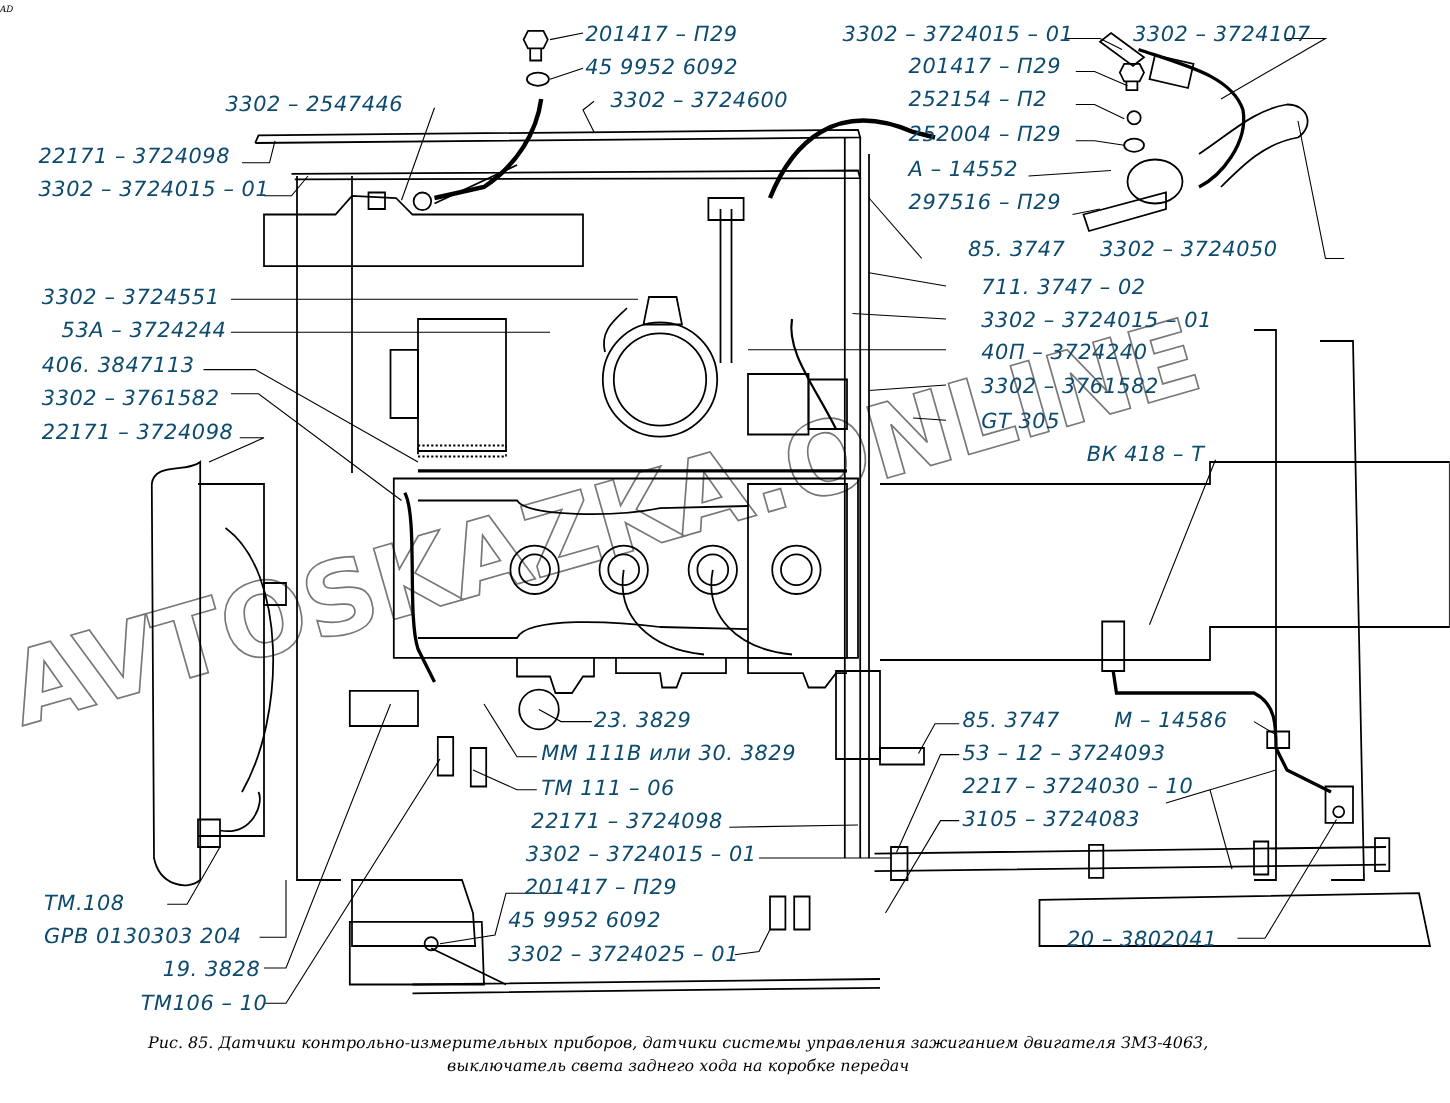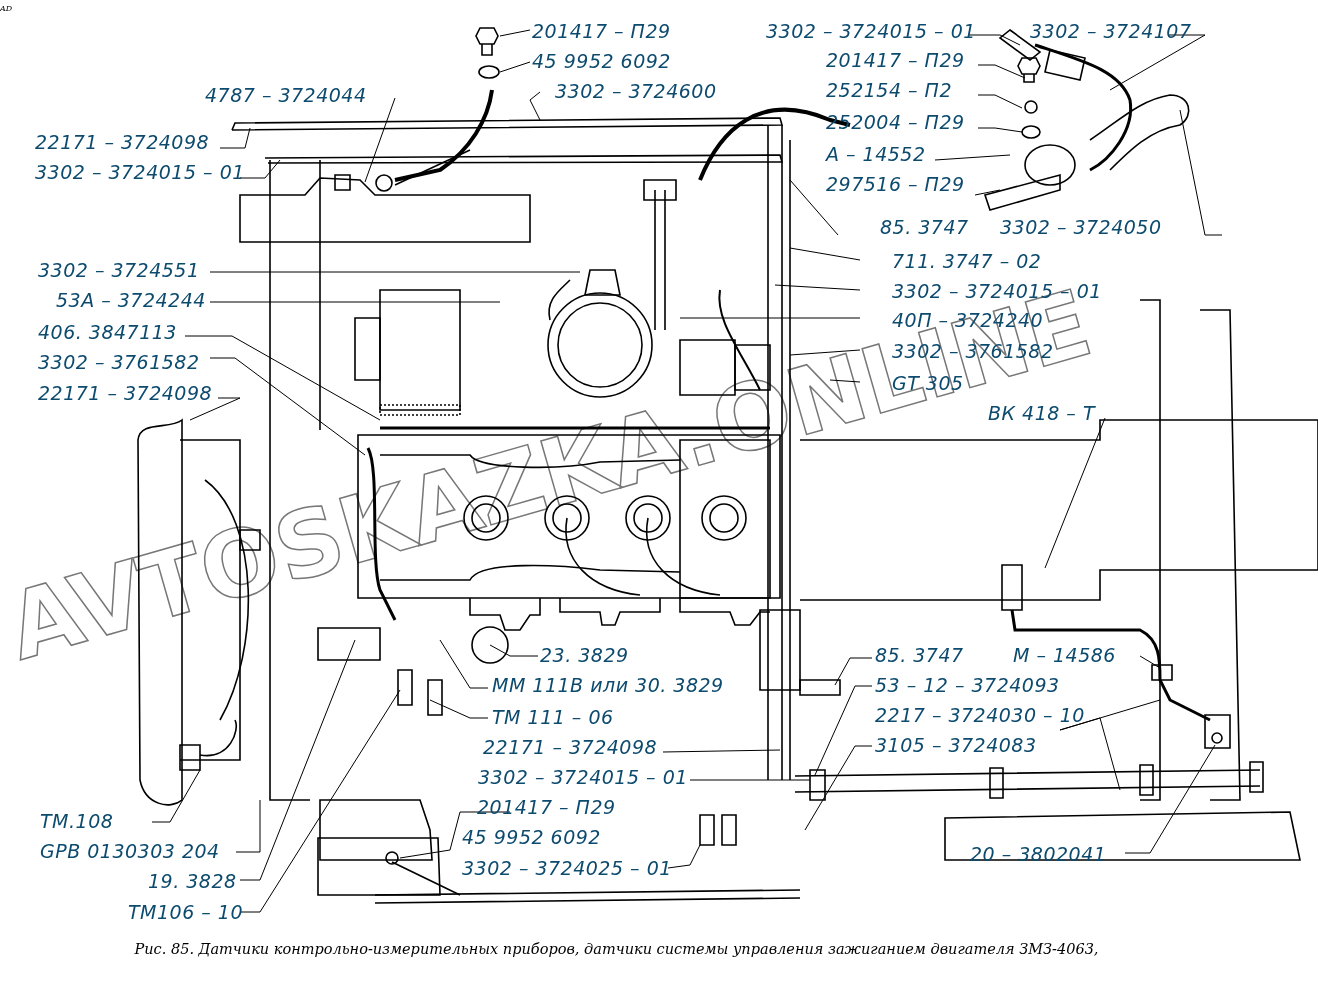--- a/index.html
+++ b/index.html
@@ -193,7 +193,7 @@
 <span class="lbl" style="left:532px;top:22px">201417 – П29</span>
 <span class="lbl" style="left:532px;top:52px">45 9952 6092</span>
 <span class="lbl" style="left:555px;top:82px">3302 – 3724600</span>
-<span class="lbl" style="left:205px;top:86px">4787 – 3724044</span>
+<span class="lbl" style="left:205px;top:86px">3302 – 2547446</span>
 <span class="lbl" style="left:35px;top:133px">22171 – 3724098</span>
 <span class="lbl" style="left:35px;top:163px">3302 – 3724015 – 01</span>
 

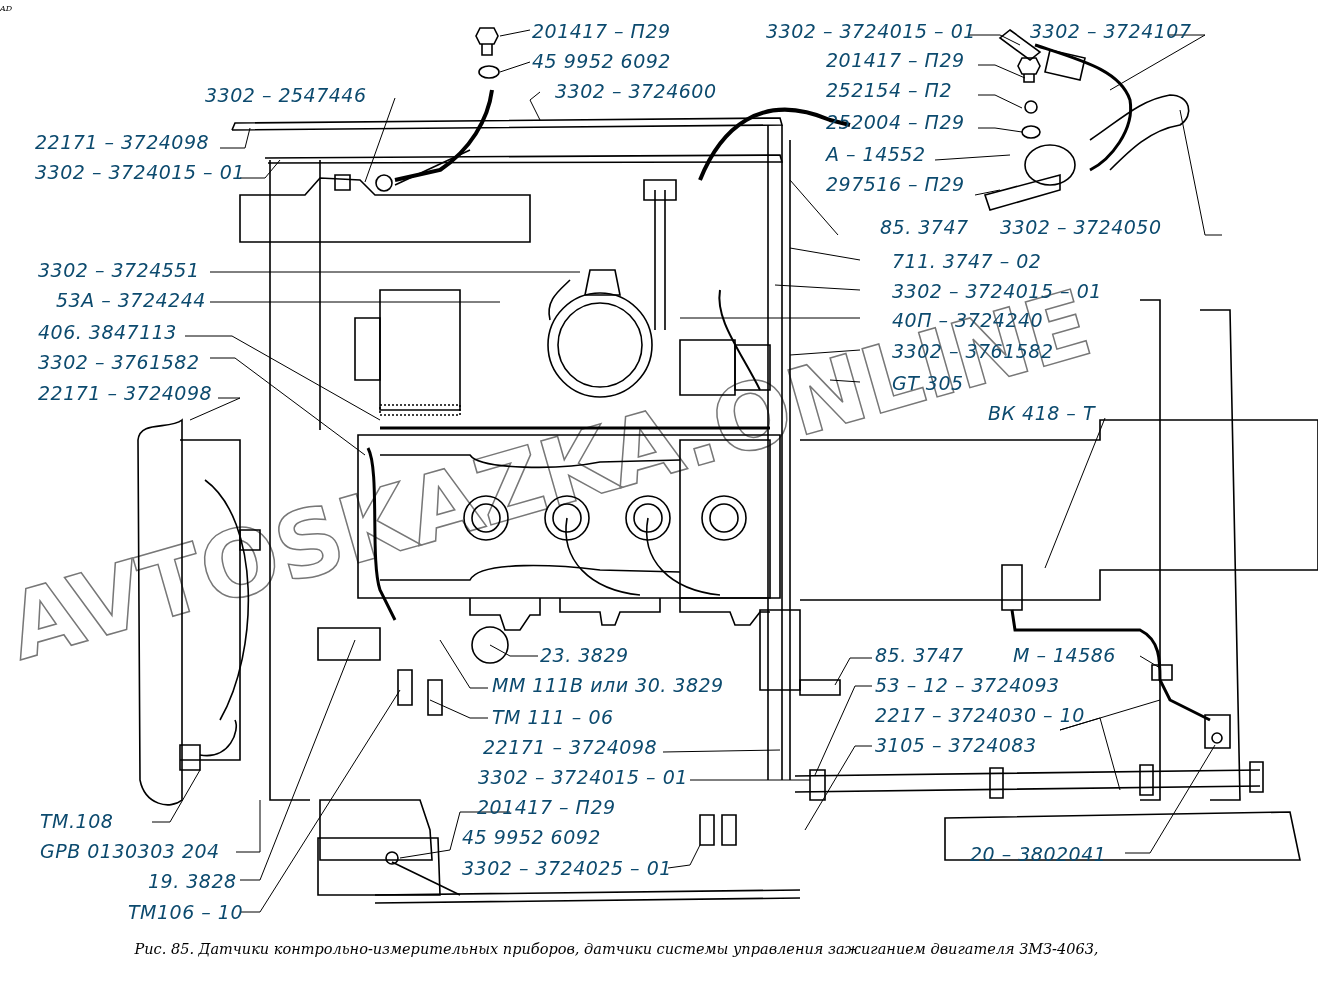--- a/index.html
+++ b/index.html
@@ -240,6 +240,7 @@
 <span class="lbl" style="left:970px;top:845px">20 – 3802041</span>
 
 <div class="caption" id="cap1">Рис. 85. Датчики контрольно-измерительных приборов, датчики системы управления зажиганием двигателя ЗМЗ-4063,</div>
+<div class="caption" id="cap2">выключатель света заднего хода на коробке передач</div>
 </div>
 
 </body></html>

